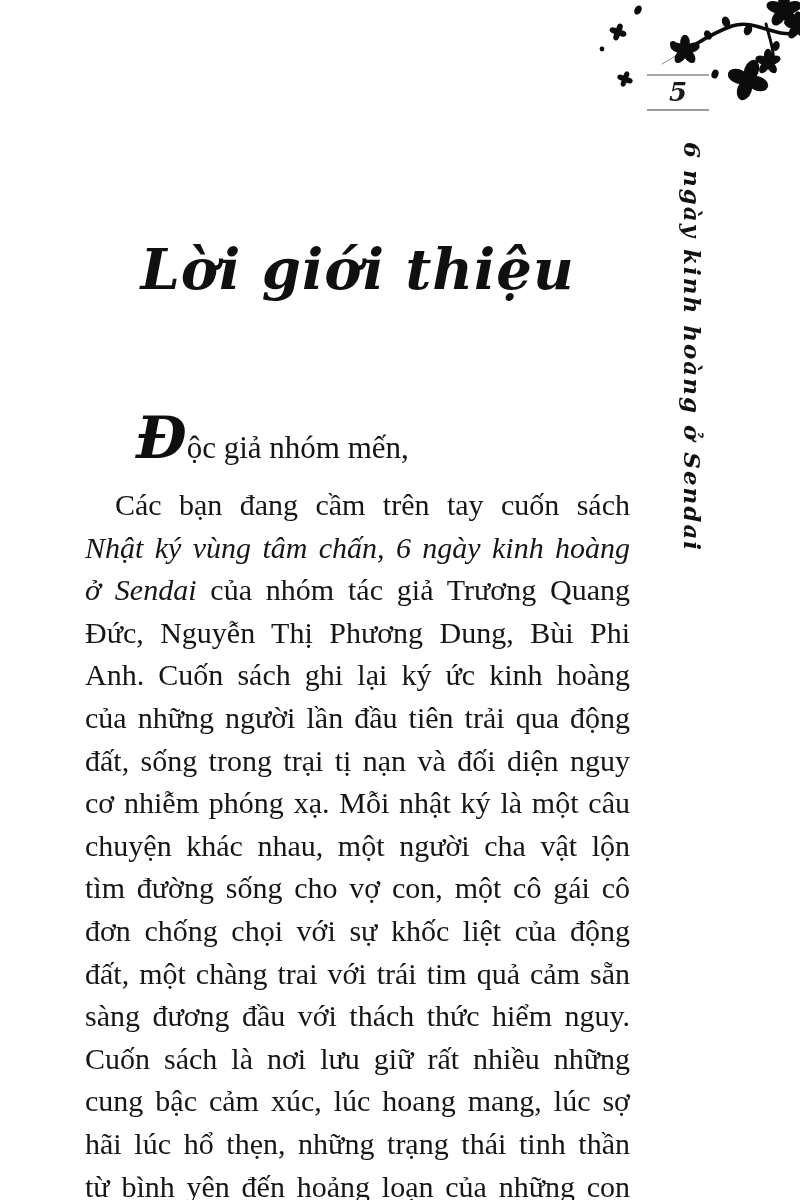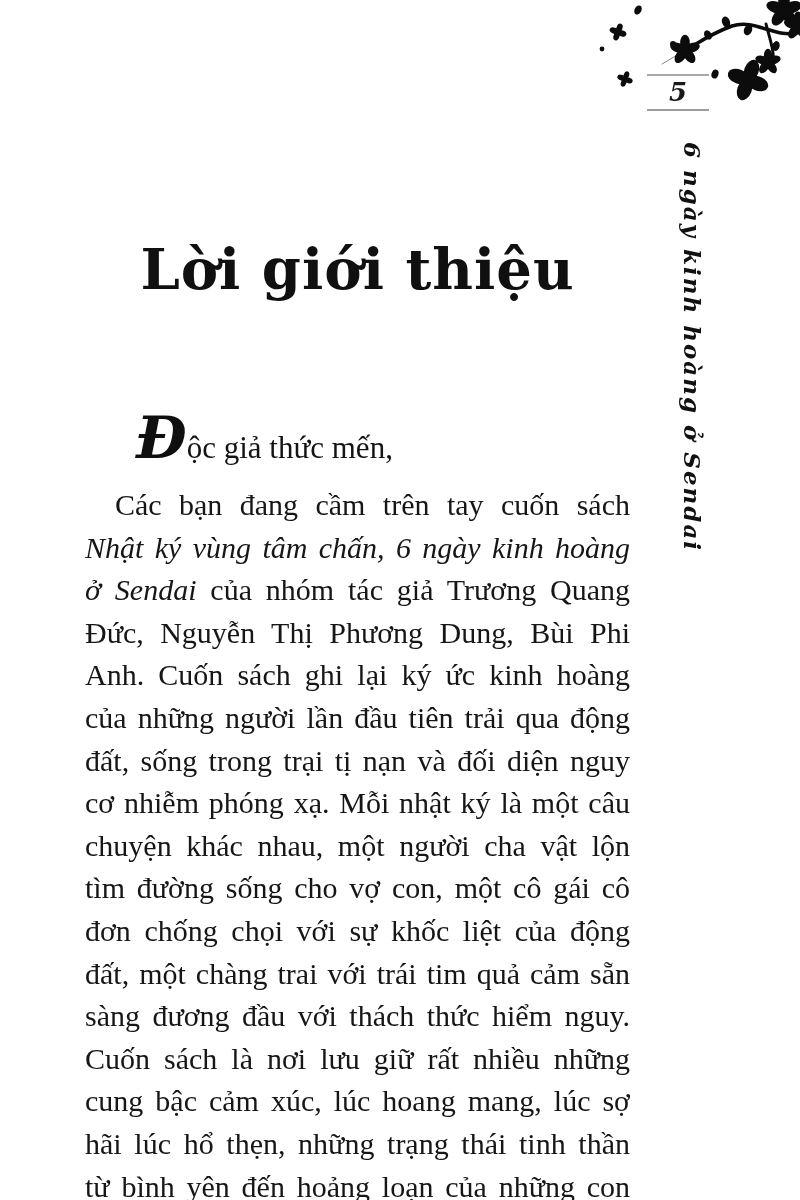--- a/index.html
+++ b/index.html
@@ -62,6 +62,7 @@
     margin: 0;
     text-align: center;
     font-family: "DejaVu Serif", cursive;
+    font-style: italic;
     font-weight: 700;
     font-size: 56px;
     line-height: 86px;

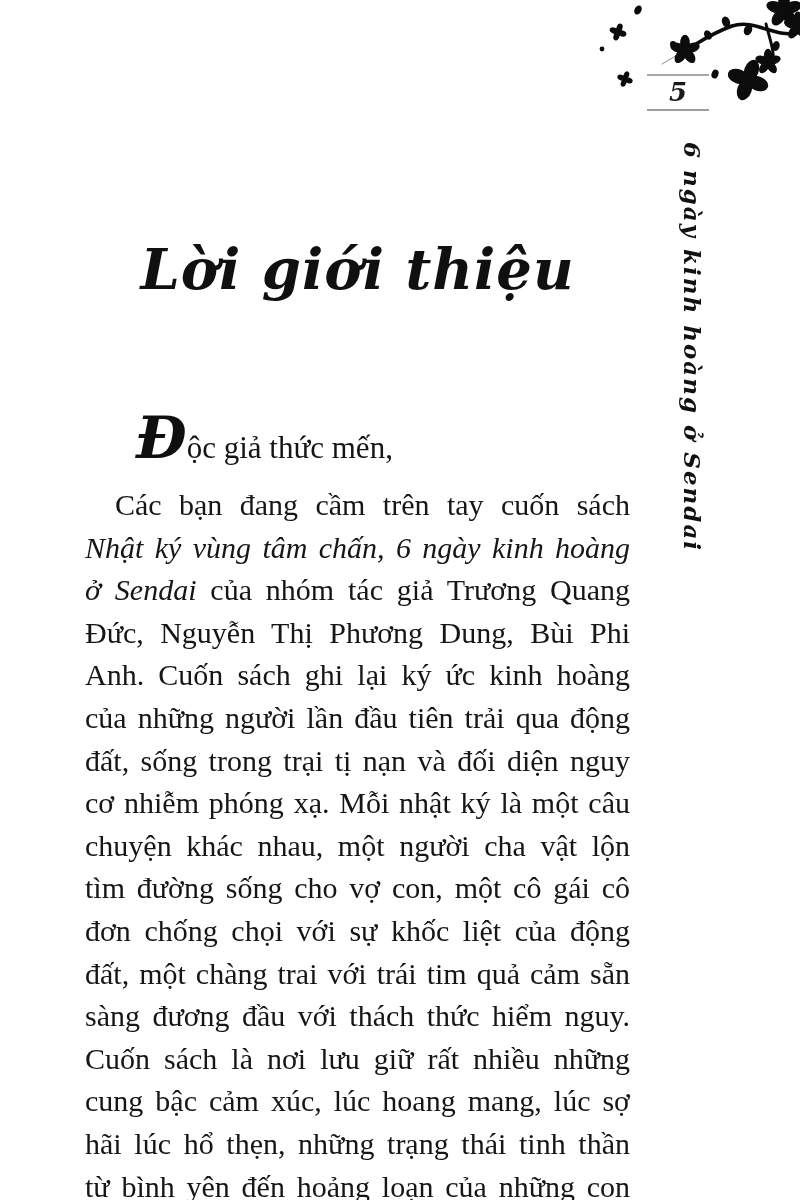--- a/index.html
+++ b/index.html
@@ -176,7 +176,7 @@
 
   <h1 class="chapter-title">Lời giới thiệu</h1>
 
-  <div class="salutation"><span class="dropcap">Đ</span><span>ộc giả thức mến,</span></div>
+  <div class="salutation"><span class="dropcap">Đ</span><span>ộc giả nhóm mến,</span></div>
 
   <p class="intro-paragraph"><span>Các bạn đang cầm trên tay cuốn sách </span><em>Nhật ký vùng tâm chấn, 6 ngày kinh hoàng ở Sendai</em><span> của nhóm tác giả Trương Quang Đức, Nguyễn Thị Phương Dung, Bùi Phi Anh. Cuốn sách ghi lại ký ức kinh hoàng của những người lần đầu tiên trải qua động đất, sống trong trại tị nạn và đối diện nguy cơ nhiễm phóng xạ. Mỗi nhật ký là một câu chuyện khác nhau, một người cha vật lộn tìm đường sống cho vợ con, một cô gái cô đơn chống chọi với sự khốc liệt của động đất, một chàng trai với trái tim quả cảm sẵn sàng đương đầu với thách thức hiểm nguy. Cuốn sách là nơi lưu giữ rất nhiều những cung bậc cảm xúc, lúc hoang mang, lúc sợ hãi lúc hổ thẹn, những trạng thái tinh thần từ bình yên đến hoảng loạn của những con người đã trực</span></p>
 

